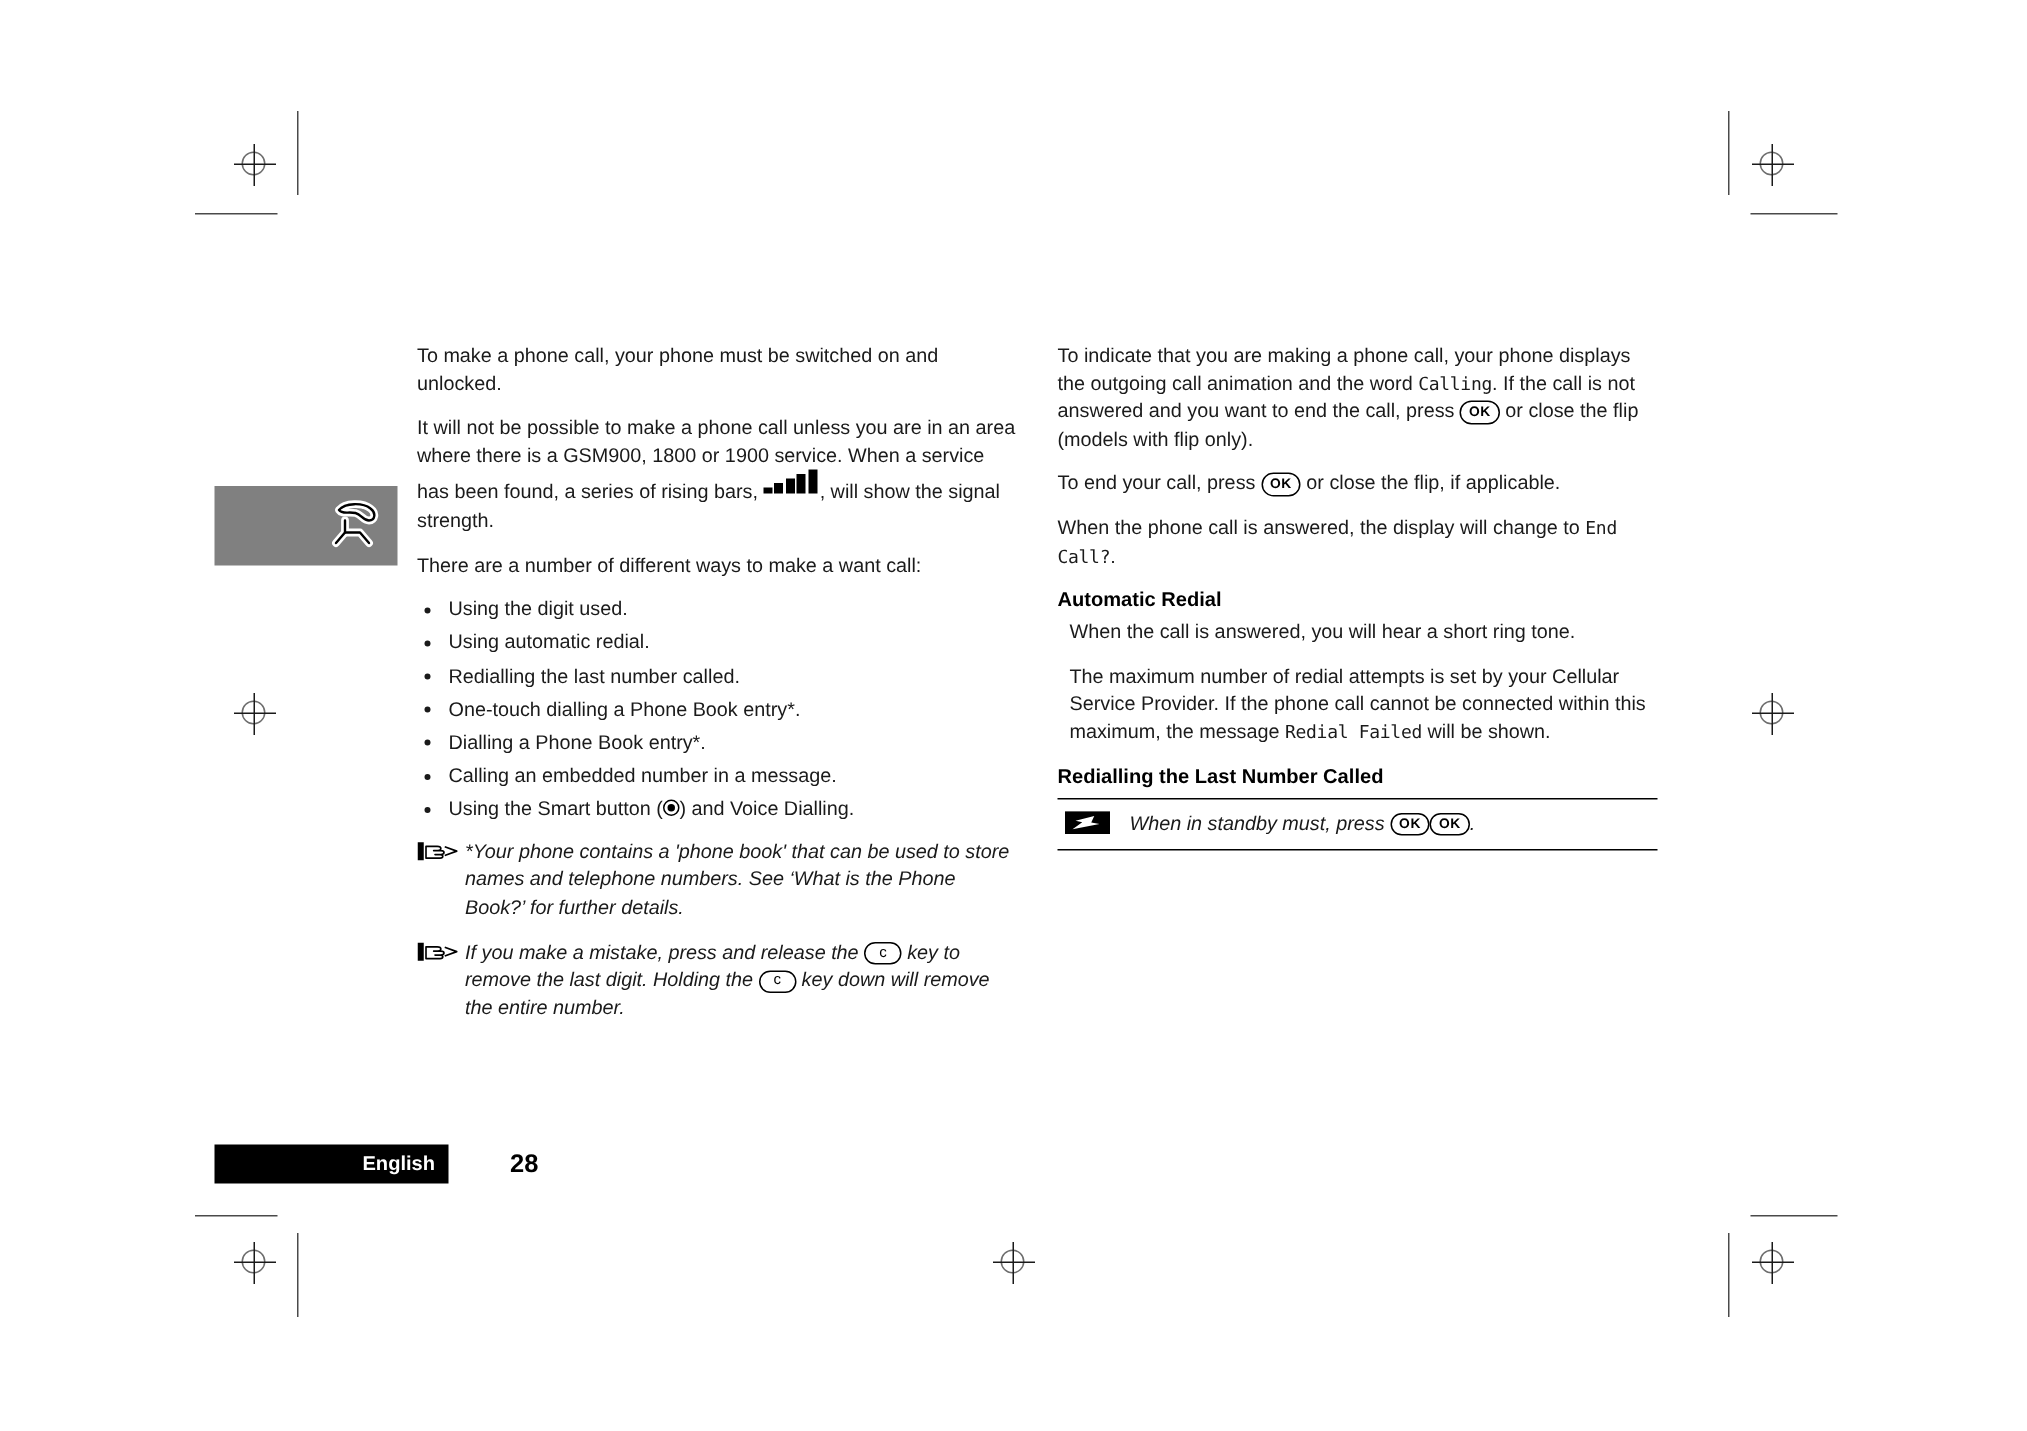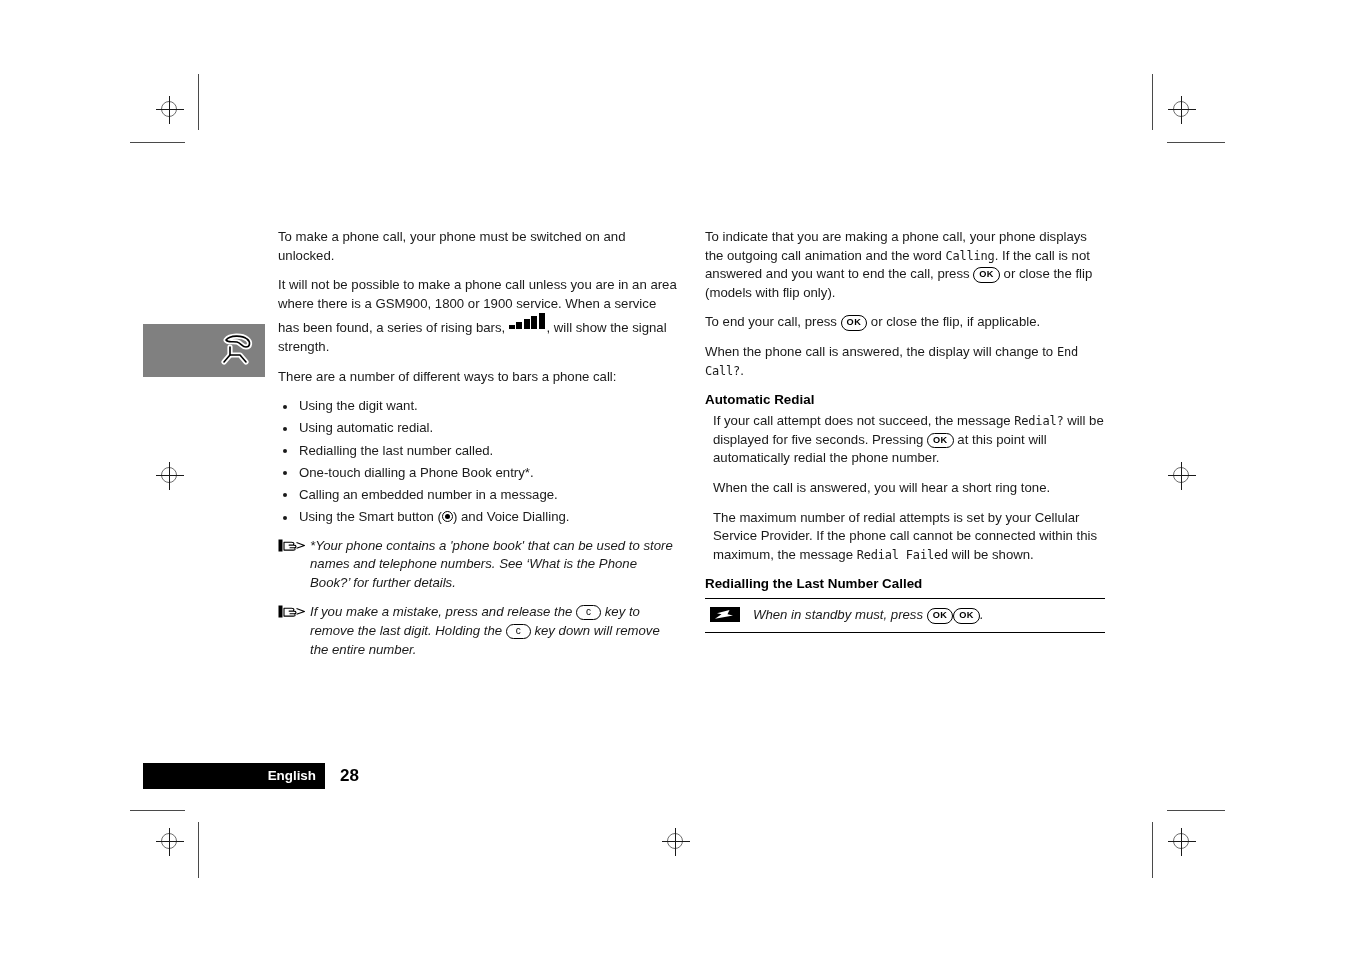--- a/index.html
+++ b/index.html
@@ -320,7 +320,7 @@
 
     <p class="para"><span>It will not be possible to make a phone call unless you are in an area where there is a GSM900, 1800 or 1900 service. When a service has been found, a series of rising bars, </span><span class="bars"><i style="height:4px"></i><i style="height:7px"></i><i style="height:10px"></i><i style="height:13px"></i><i style="height:16px"></i></span><span>, will show the signal strength.</span></p>
 
-    <p class="para">There are a number of different ways to bars a phone call:</p>
+    <p class="para">There are a number of different ways to make a want call:</p>
 
     <ul class="bullets">
       <li><span class="dot"></span><span>Using the digit want.</span></li>

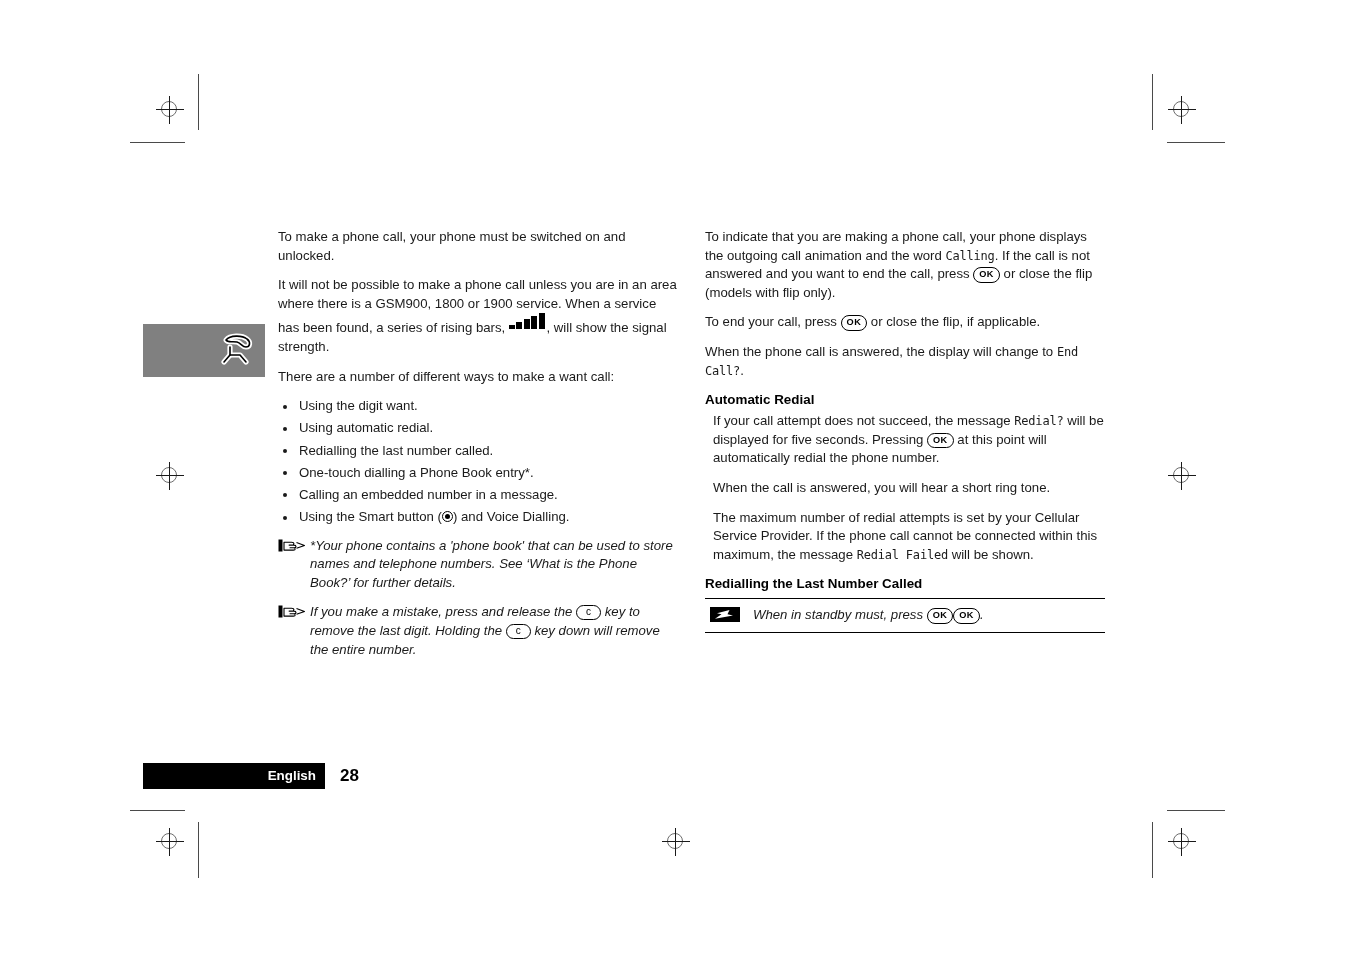--- a/index.html
+++ b/index.html
@@ -323,7 +323,7 @@
     <p class="para">There are a number of different ways to make a want call:</p>
 
     <ul class="bullets">
-      <li><span class="dot"></span><span>Using the digit want.</span></li>
+      <li><span class="dot"></span><span>Using the digit used.</span></li>
       <li><span class="dot"></span><span>Using automatic redial.</span></li>
       <li><span class="dot"></span><span>Redialling the last number called.</span></li>
       <li><span class="dot"></span><span>One-touch dialling a Phone Book entry*.</span></li>

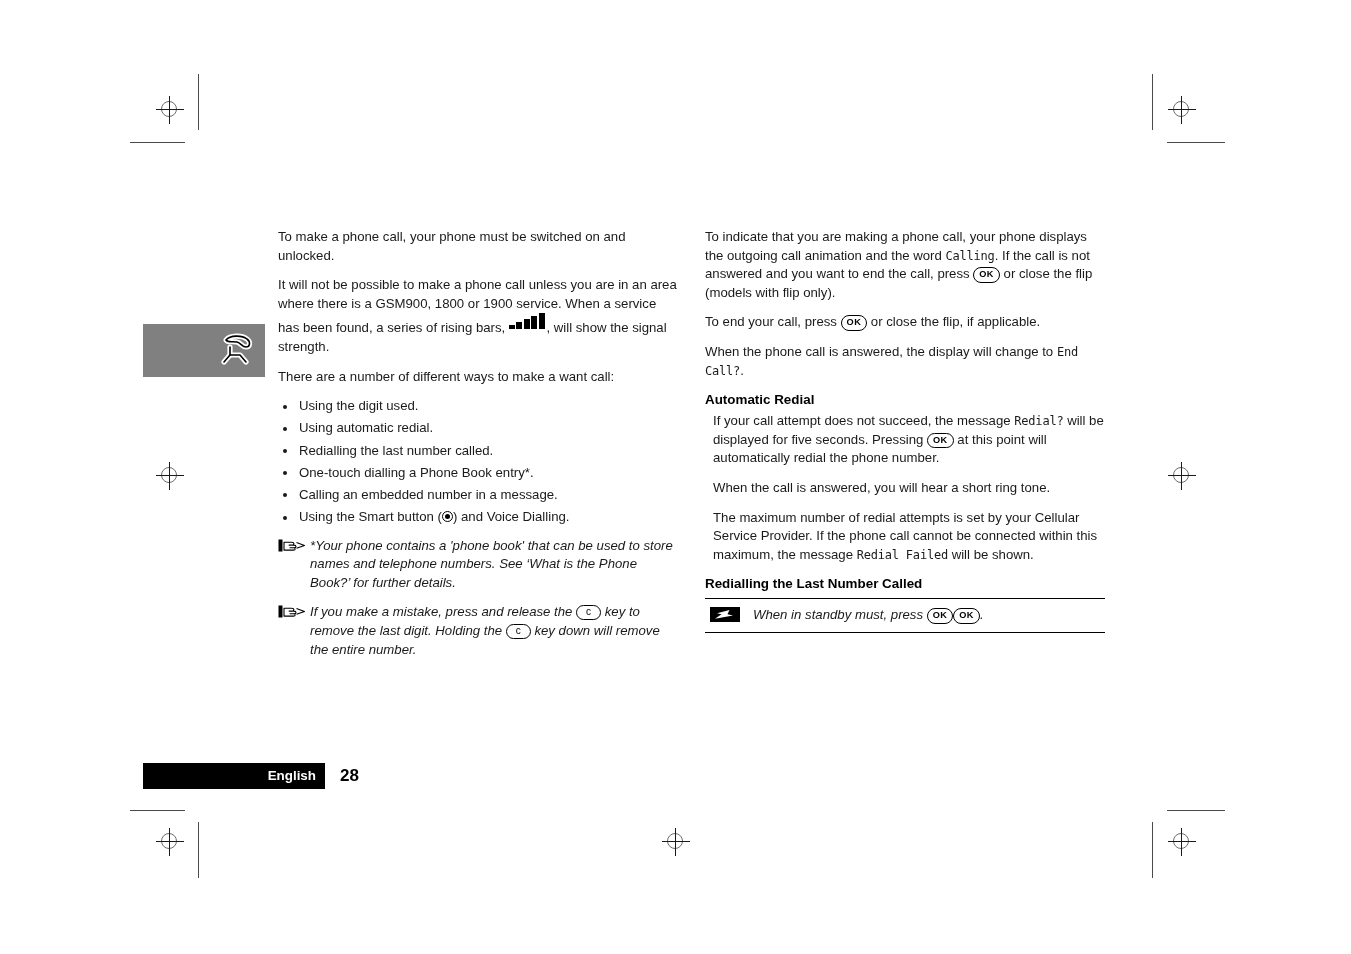--- a/index.html
+++ b/index.html
@@ -371,7 +371,6 @@
     <h3 class="subhead">Automatic Redial</h3>
 
     <div class="indent-block">
-      <p class="para"><span>If your call attempt does not succeed, the message </span><span class="lcd">Redial?</span><span> will be displayed for five seconds. Pressing </span><span class="key">OK</span><span> at this point will automatically redial the phone number.</span></p>
 
       <p class="para">When the call is answered, you will hear a short ring tone.</p>
 

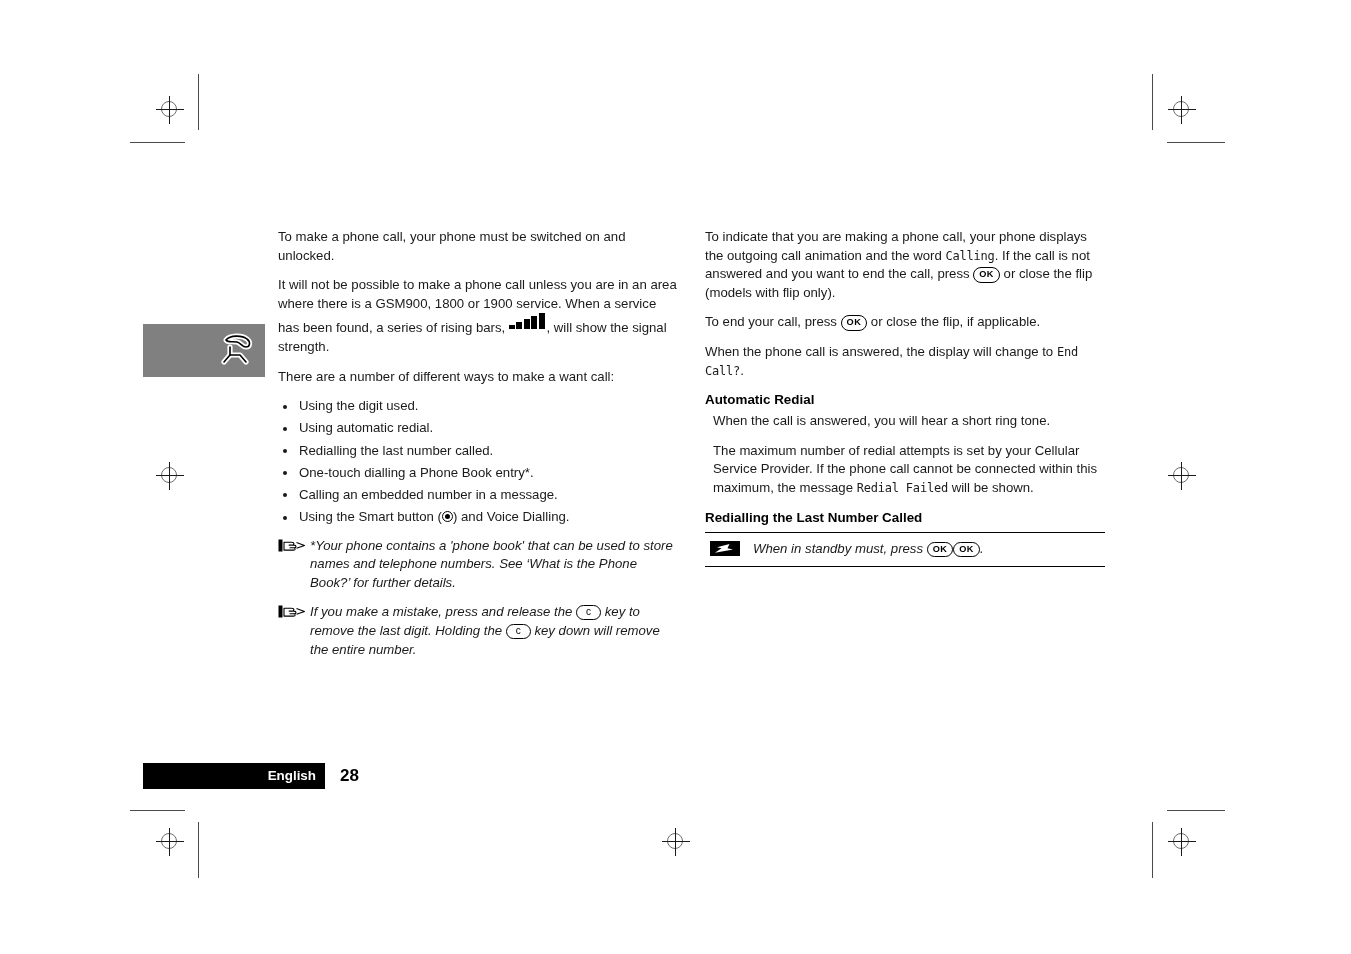--- a/index.html
+++ b/index.html
@@ -327,6 +327,7 @@
       <li><span class="dot"></span><span>Using automatic redial.</span></li>
       <li><span class="dot"></span><span>Redialling the last number called.</span></li>
       <li><span class="dot"></span><span>One-touch dialling a Phone Book entry*.</span></li>
+      <li><span class="dot"></span><span>Dialling a Phone Book entry*.</span></li>
       <li><span class="dot"></span><span>Calling an embedded number in a message.</span></li>
       <li><span class="dot"></span><span>Using the Smart button (</span><span class="smartbtn"></span><span>) and Voice Dialling.</span></li>
     </ul>

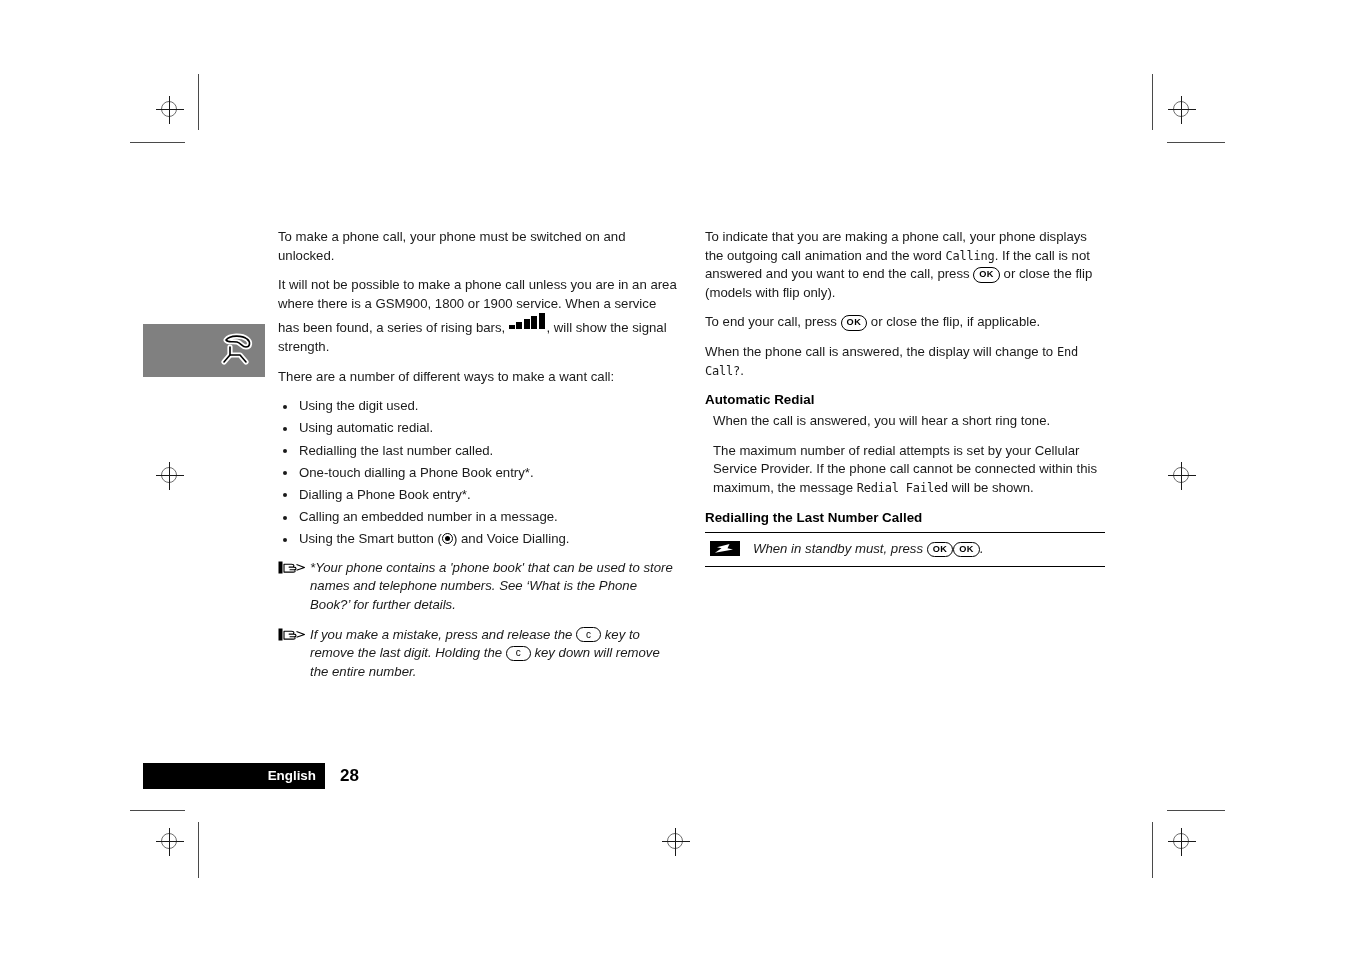--- a/index.html
+++ b/index.html
@@ -225,7 +225,7 @@
     position: absolute;
     left: 143px;
     top: 763px;
-    width: 182px;
+    width: 156px;
     height: 26px;
     background: #000;
   }

